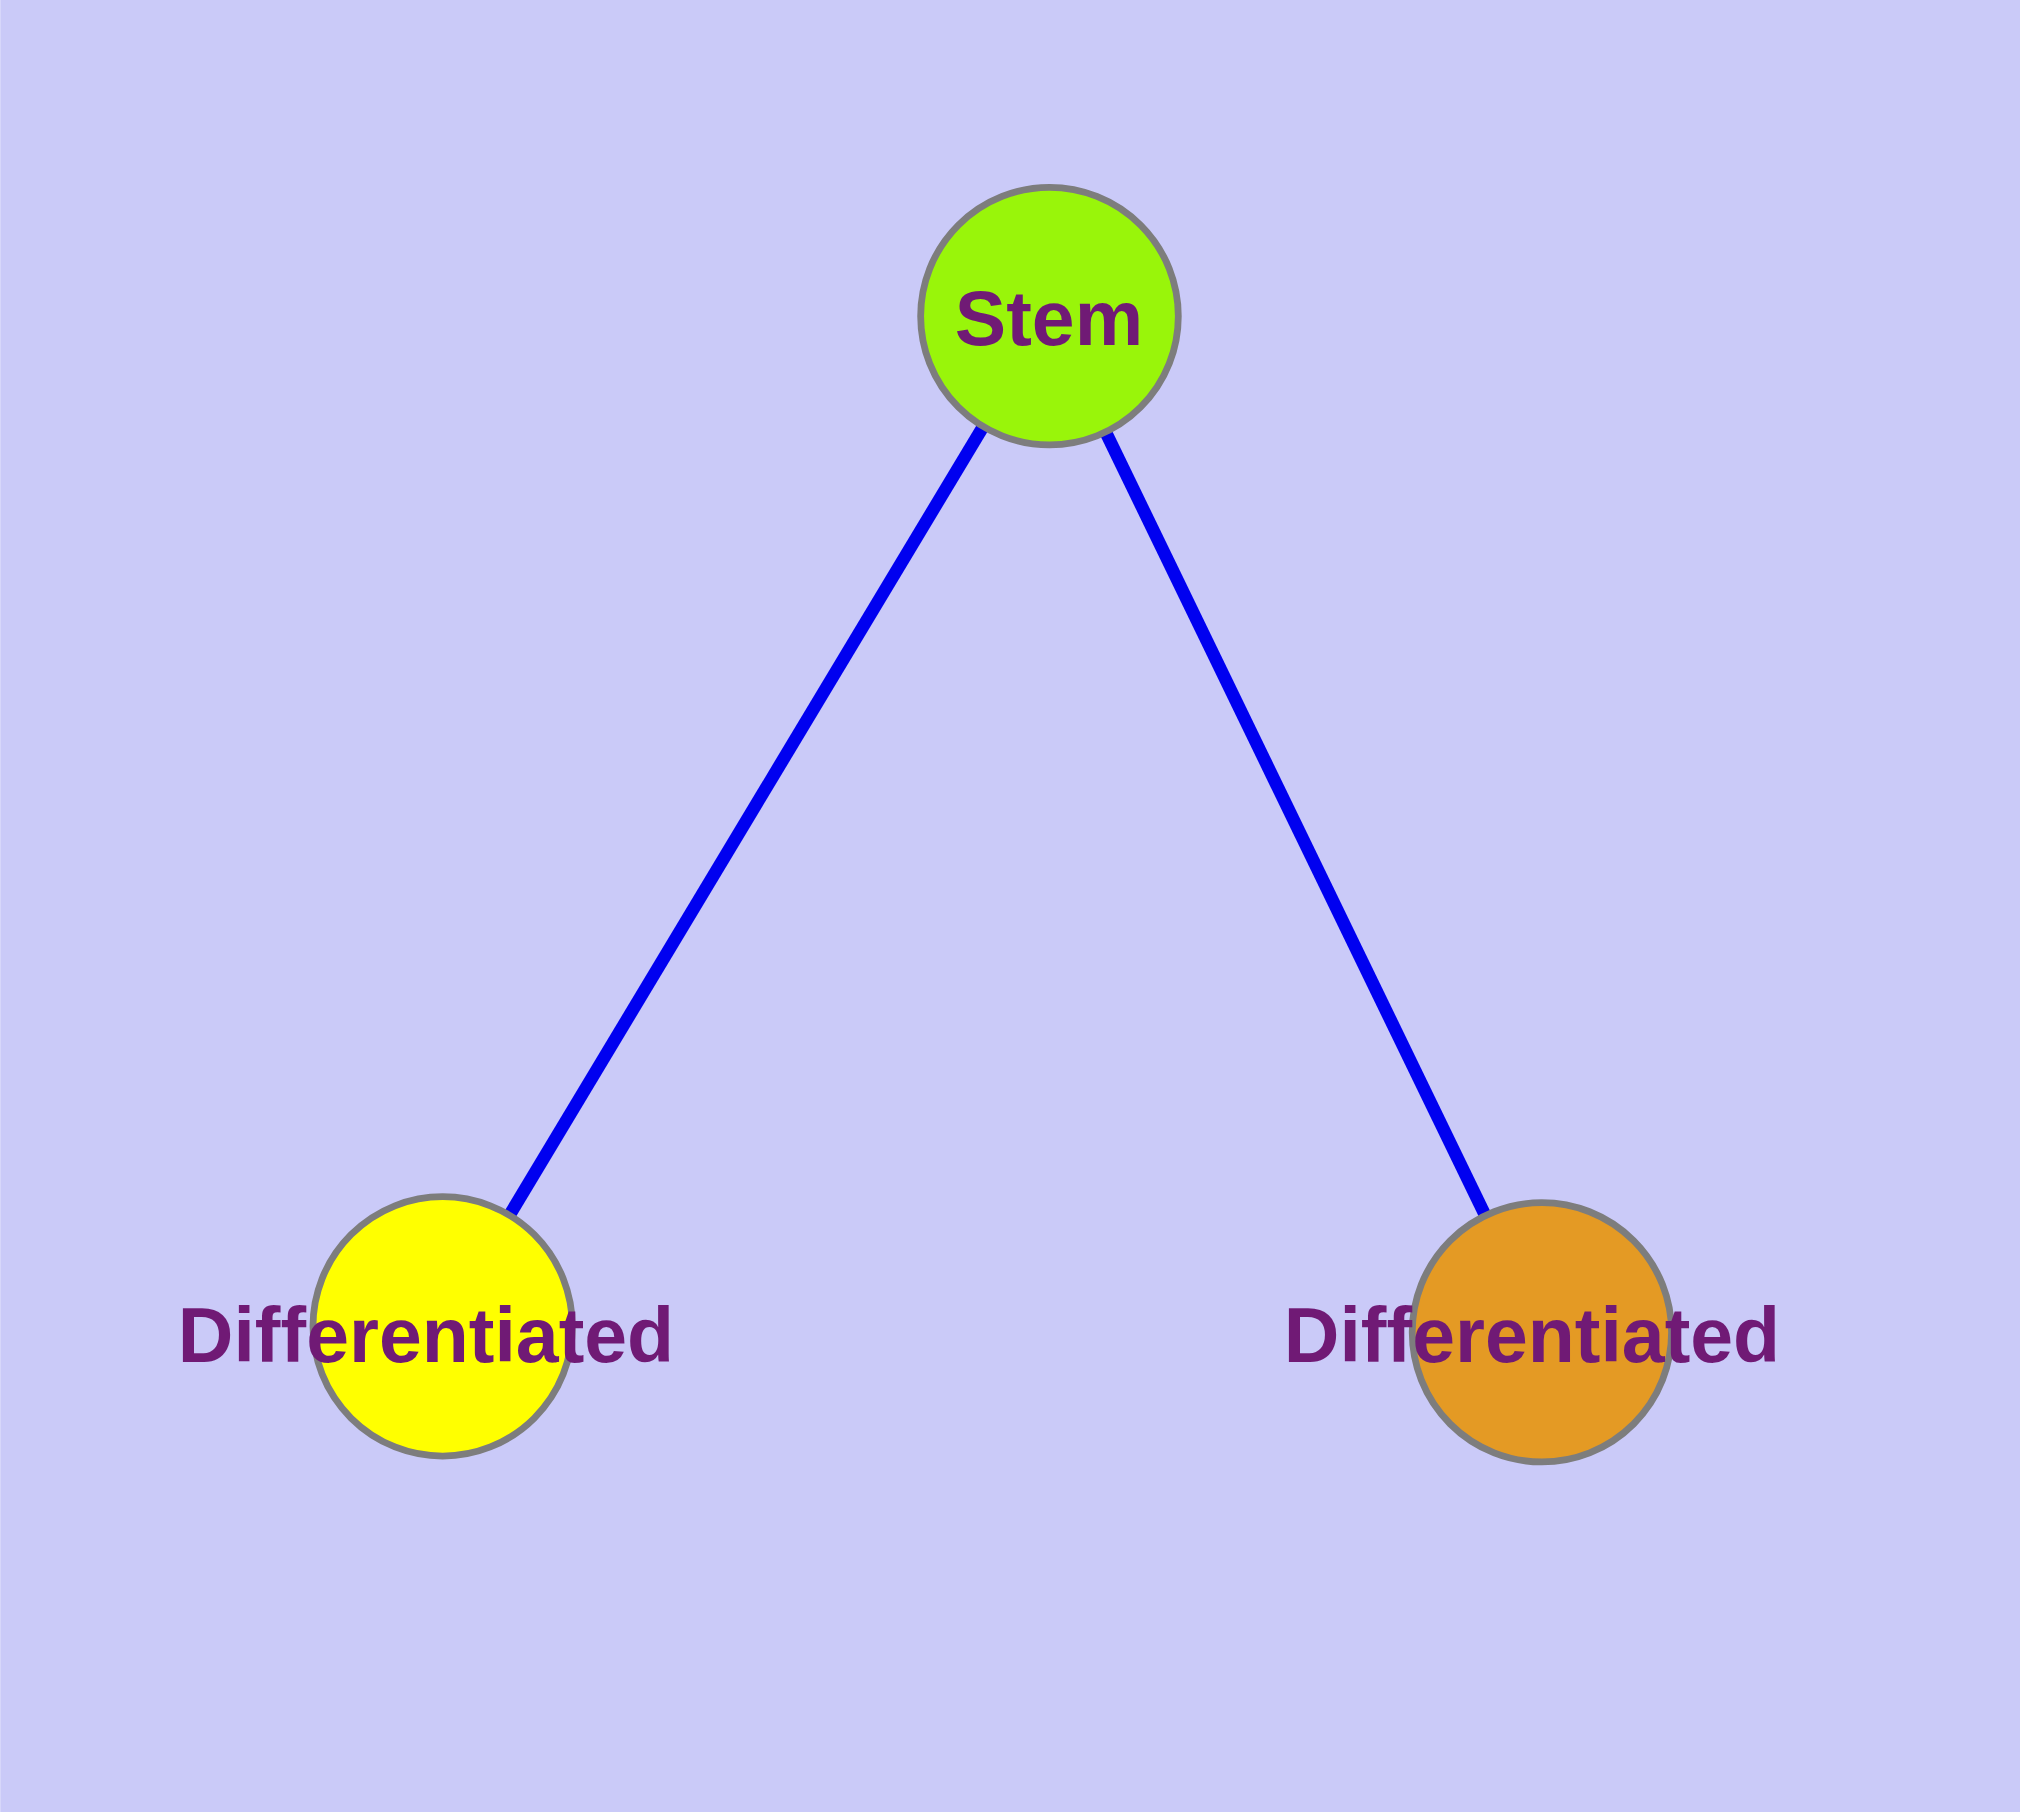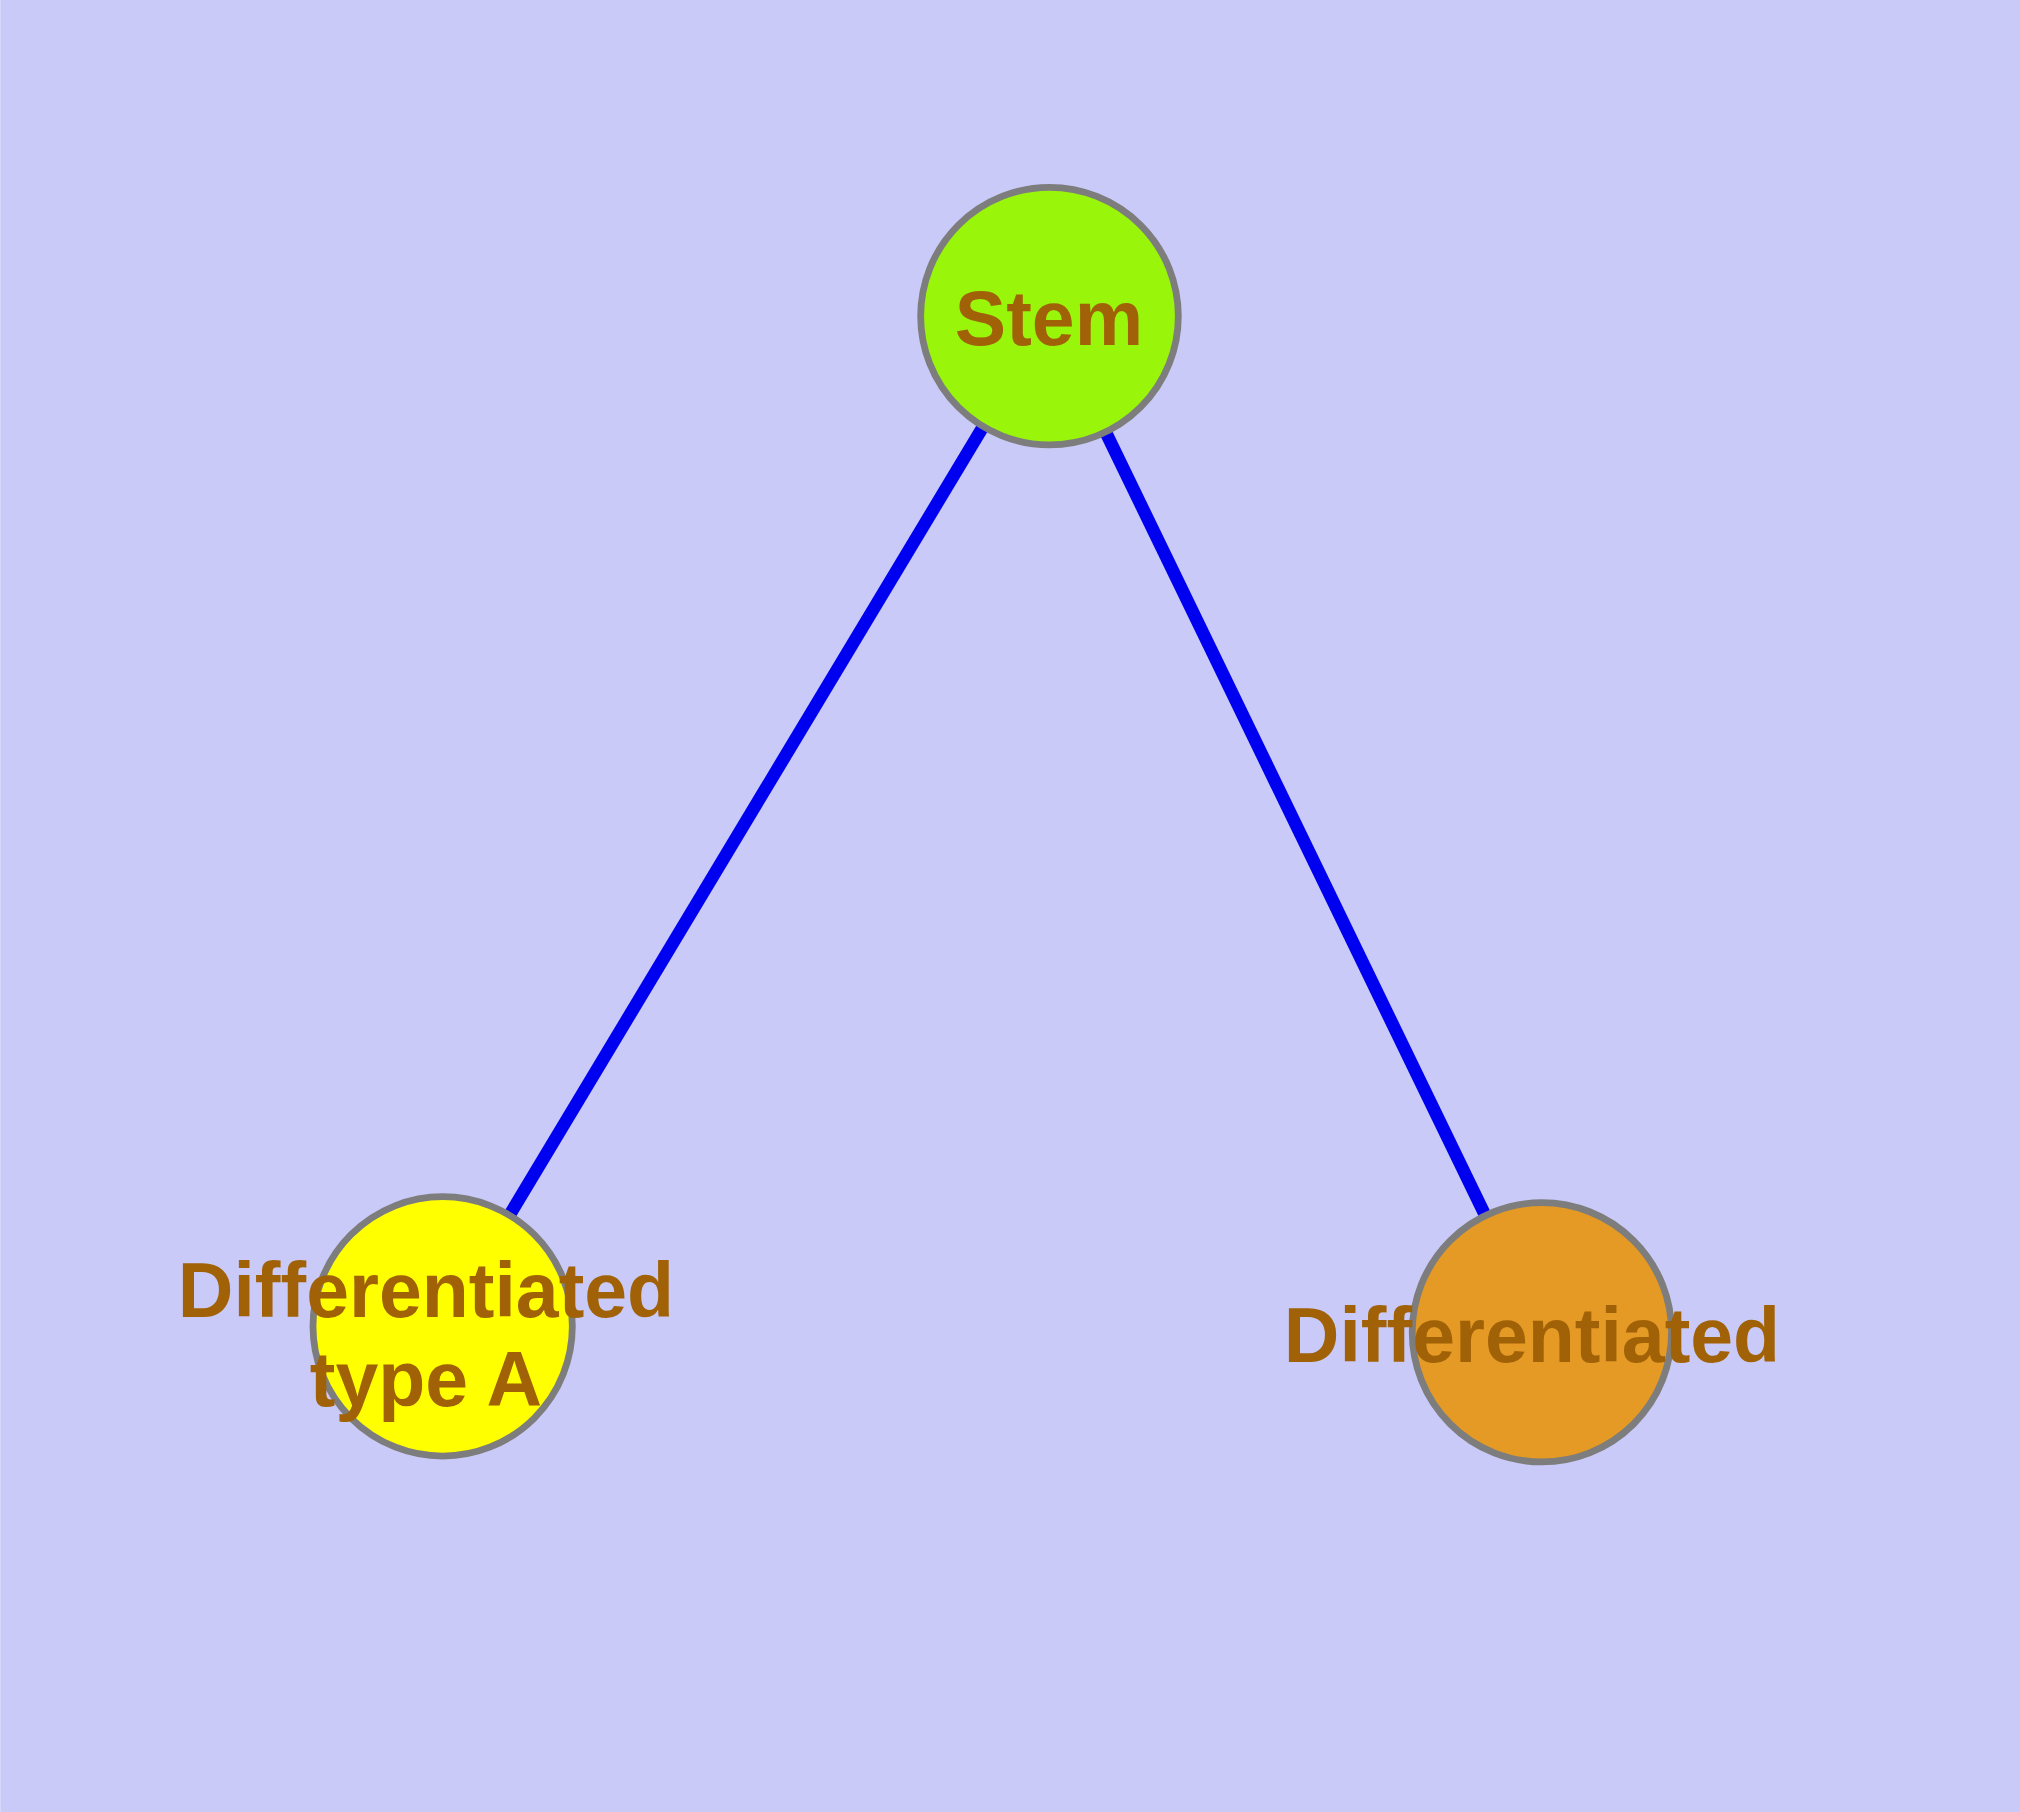--- a/index.html
+++ b/index.html
@@ -32,7 +32,7 @@
     position: absolute;
     transform: translate(-50%, -50%);
     text-align: center;
-    color: #a16207;
+    color: #701a75;
     font-size: 77px;
     font-weight: bold;
     line-height: 89px;

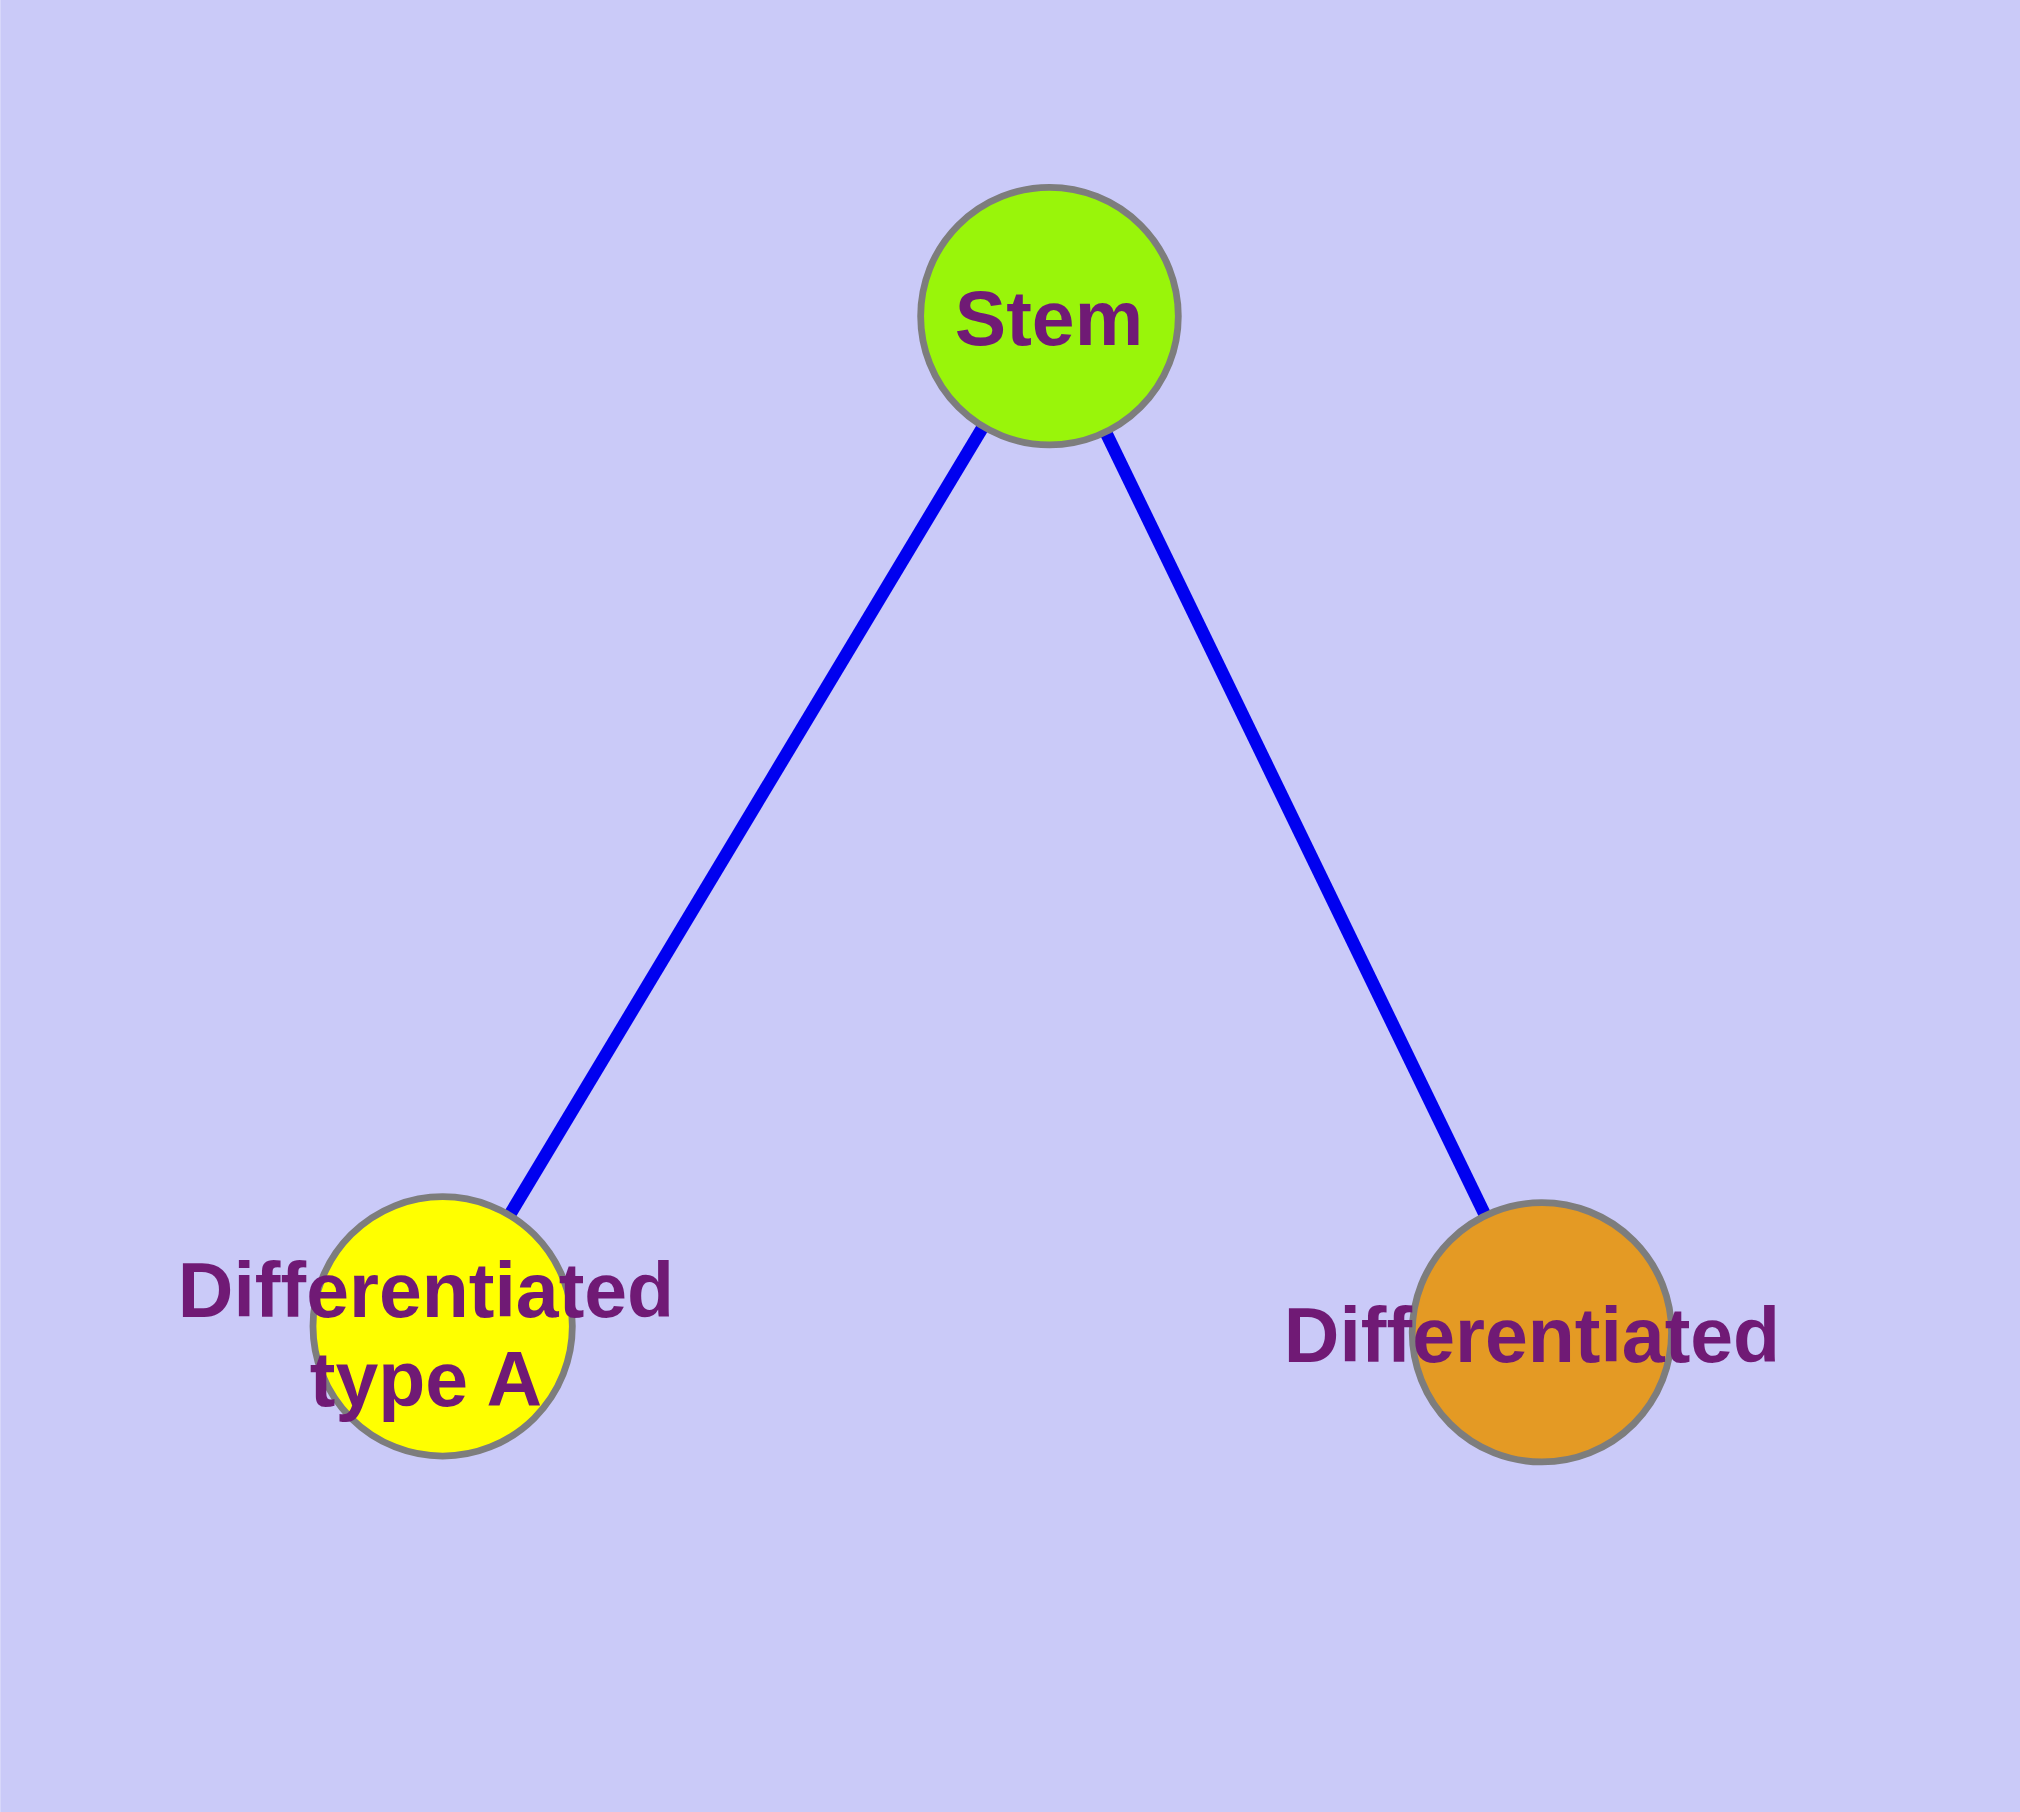--- a/index.html
+++ b/index.html
@@ -69,7 +69,6 @@
 
   <div class="node-label label-type-a">
     <span class="label-line">Differentiated</span>
-    <span class="label-line">type A</span>
   </div>
 
   <div class="node-label label-type-b">

